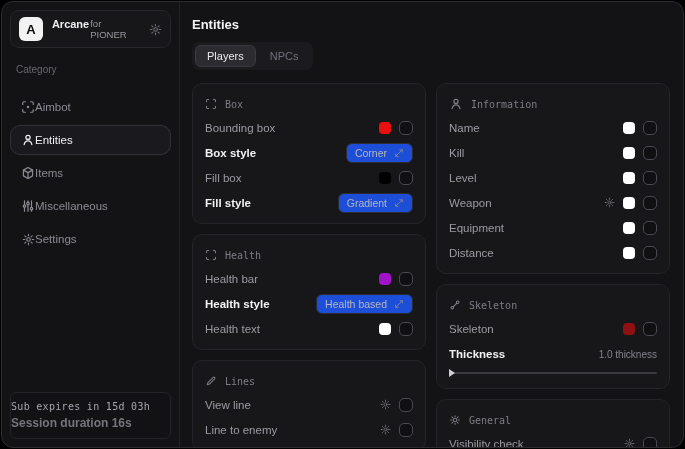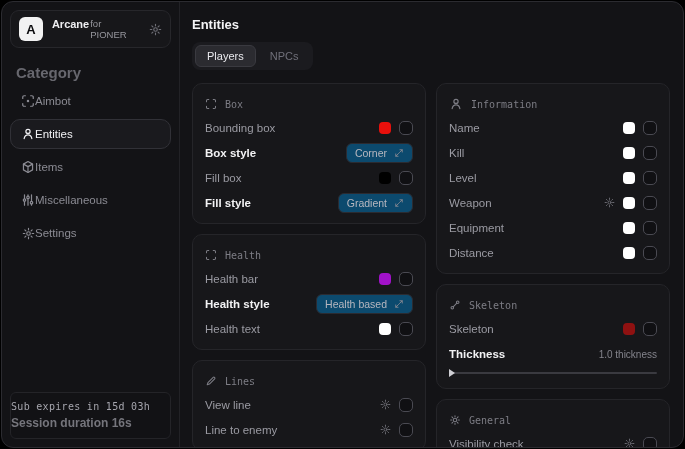--- a/index.html
+++ b/index.html
@@ -40,7 +40,7 @@
   .brand-name{ font-size:11px; font-weight:bold; color:#ededf0; }
   .brand-sub{ font-size:9.5px; color:#97979e; }
   .brand-gear{ margin-left:auto; color:#6e6e76; display:flex; cursor:pointer; }
-  .category-label{ margin:16px 6px 5px; font-size:15px; color:#67676e;font-weight:bold; }
+  .category-label{ margin:16px 6px 17px; font-size:10px; color:#67676e; }
   .nav{ display:flex; flex-direction:column; gap:3px; }
   .nav-item{
     height:30px; display:flex; align-items:center; 

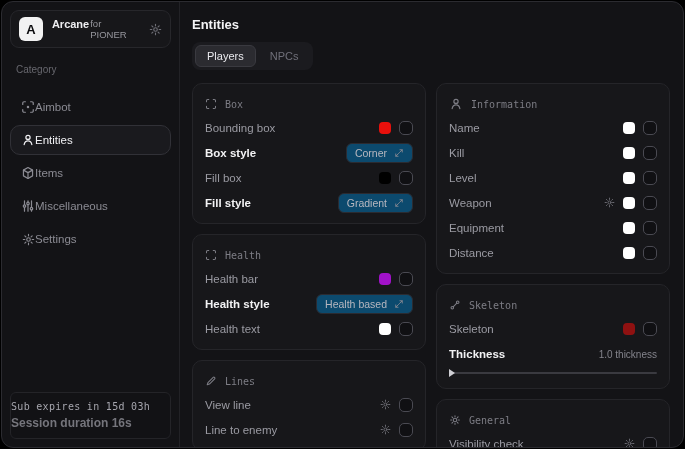--- a/index.html
+++ b/index.html
@@ -99,7 +99,7 @@
   .gear-mini{ color:#6c6c74; display:flex; cursor:pointer; }
   .select-btn{
     display:flex; align-items:center; gap:7px;
-    background:#0c4a6e; border:1px solid #2b2b31; border-radius:6px;
+    background:#1d4ed8; border:1px solid #2b2b31; border-radius:6px;
     padding:3px 8px; cursor:pointer;
   }
   .select-value{ font-size:10.5px; color:#b7b7bf; }

